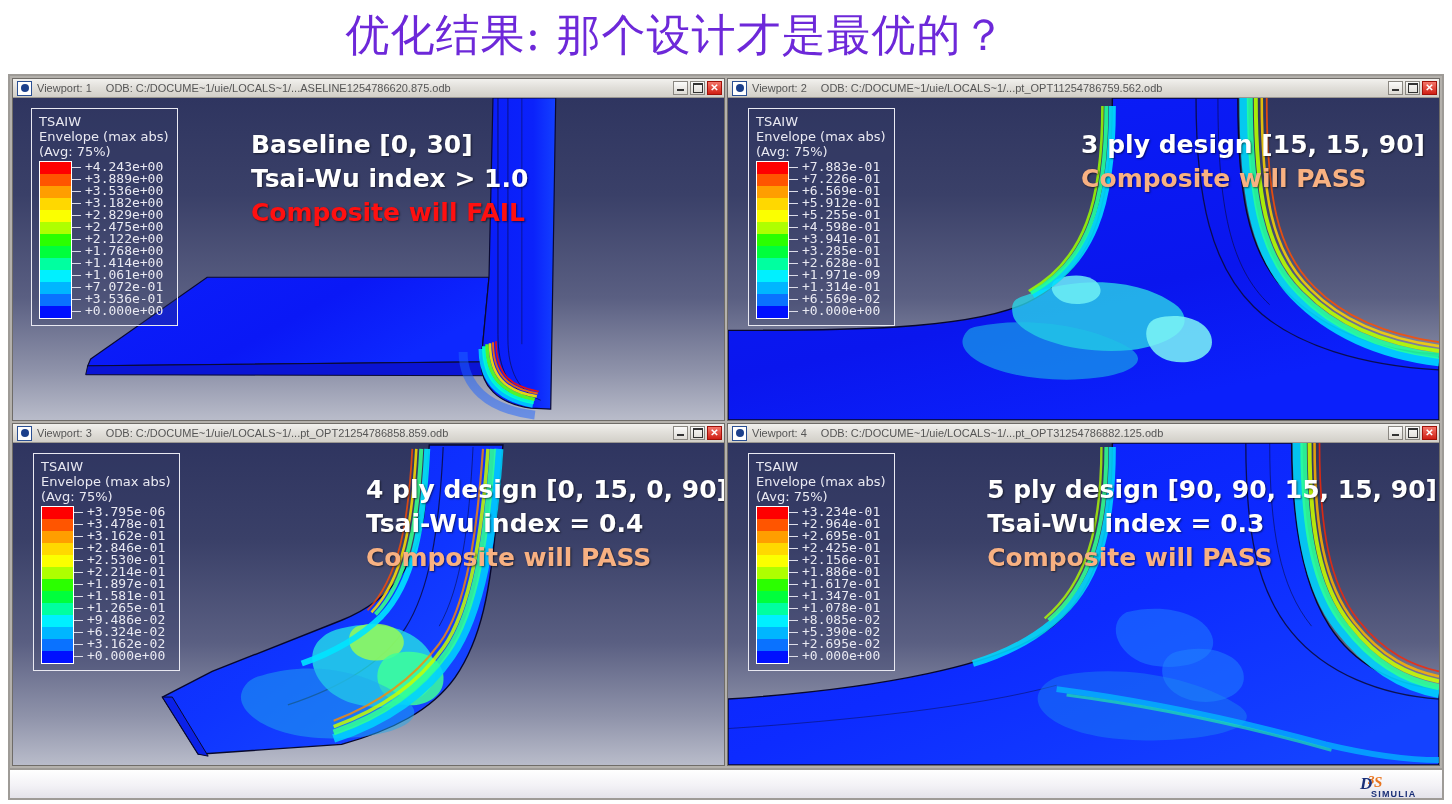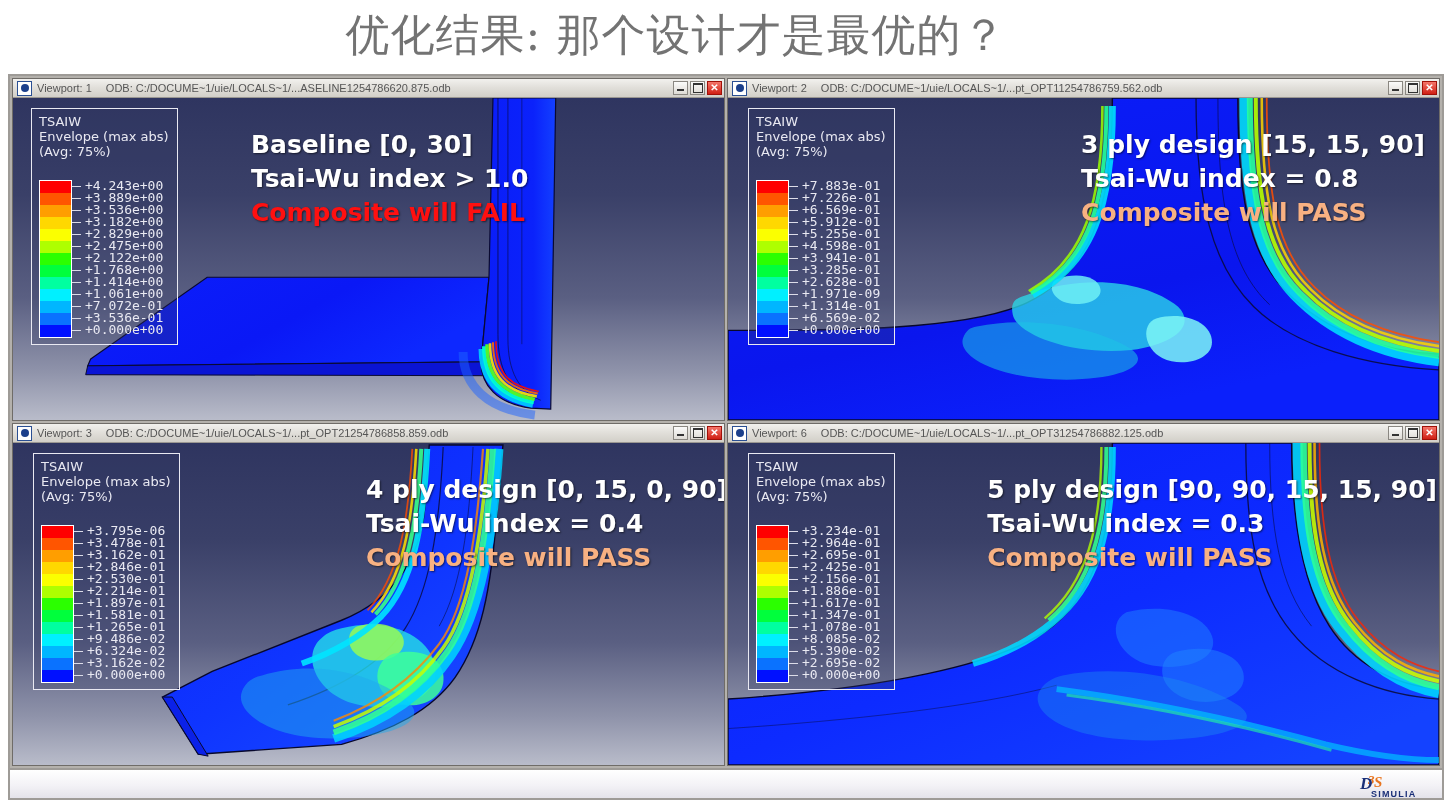--- a/index.html
+++ b/index.html
@@ -16,7 +16,7 @@
     text-align:center;
     font-family:"DejaVu Serif","Liberation Serif",serif;
     font-size:44px;line-height:66px;
-    color:#737373;
+    color:#6d28d9;
     letter-spacing:1px;
     white-space:nowrap;
   }

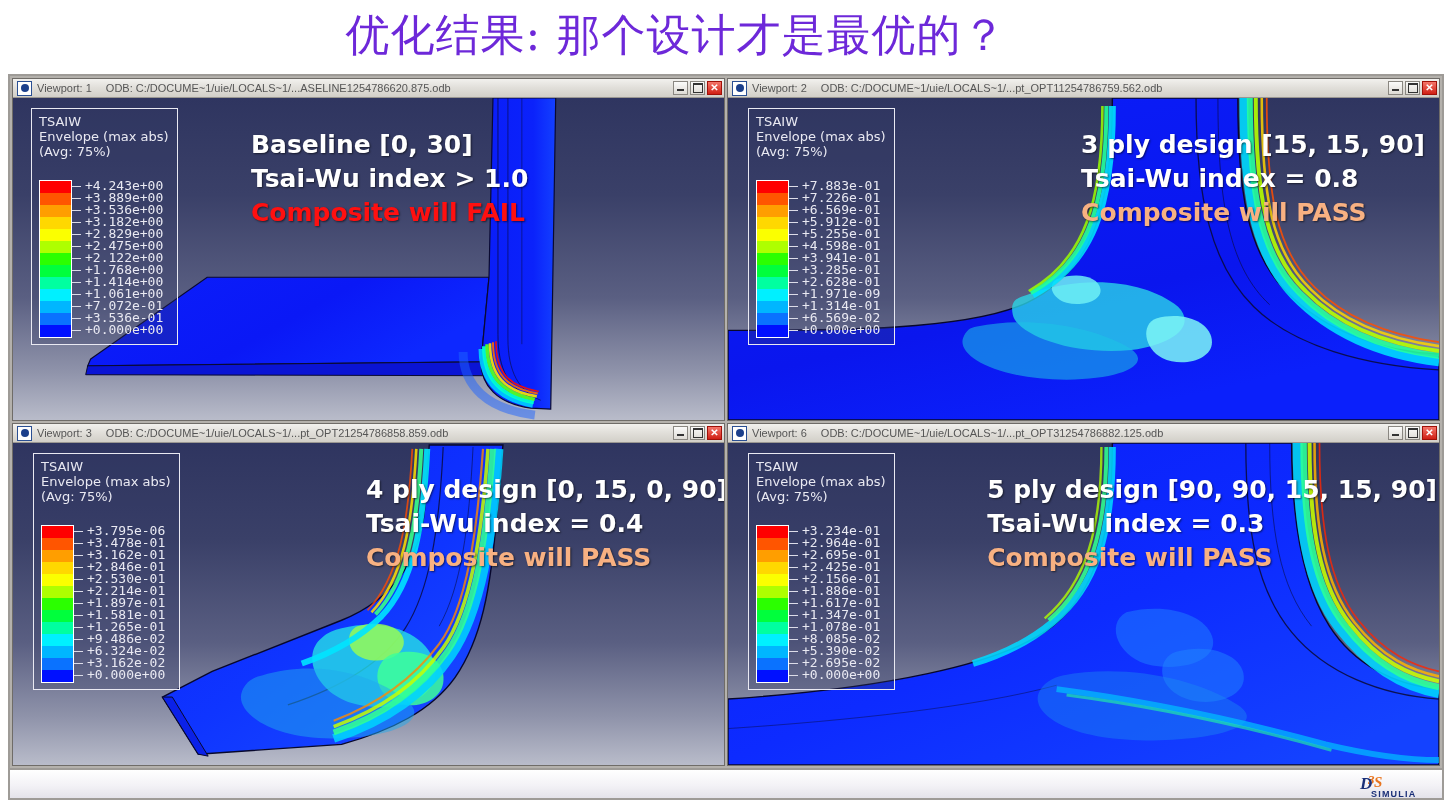--- a/index.html
+++ b/index.html
@@ -109,7 +109,7 @@
     z-index:6;
   }
   .legend .lg-head div{letter-spacing:0px;}
-  .legend-body{display:flex;margin-top:21px;}
+  .legend-body{display:flex;margin-top:2px;}
   .swatches{
     display:flex;flex-direction:column;
     width:33px;border:1px solid #ffffff;box-sizing:border-box;

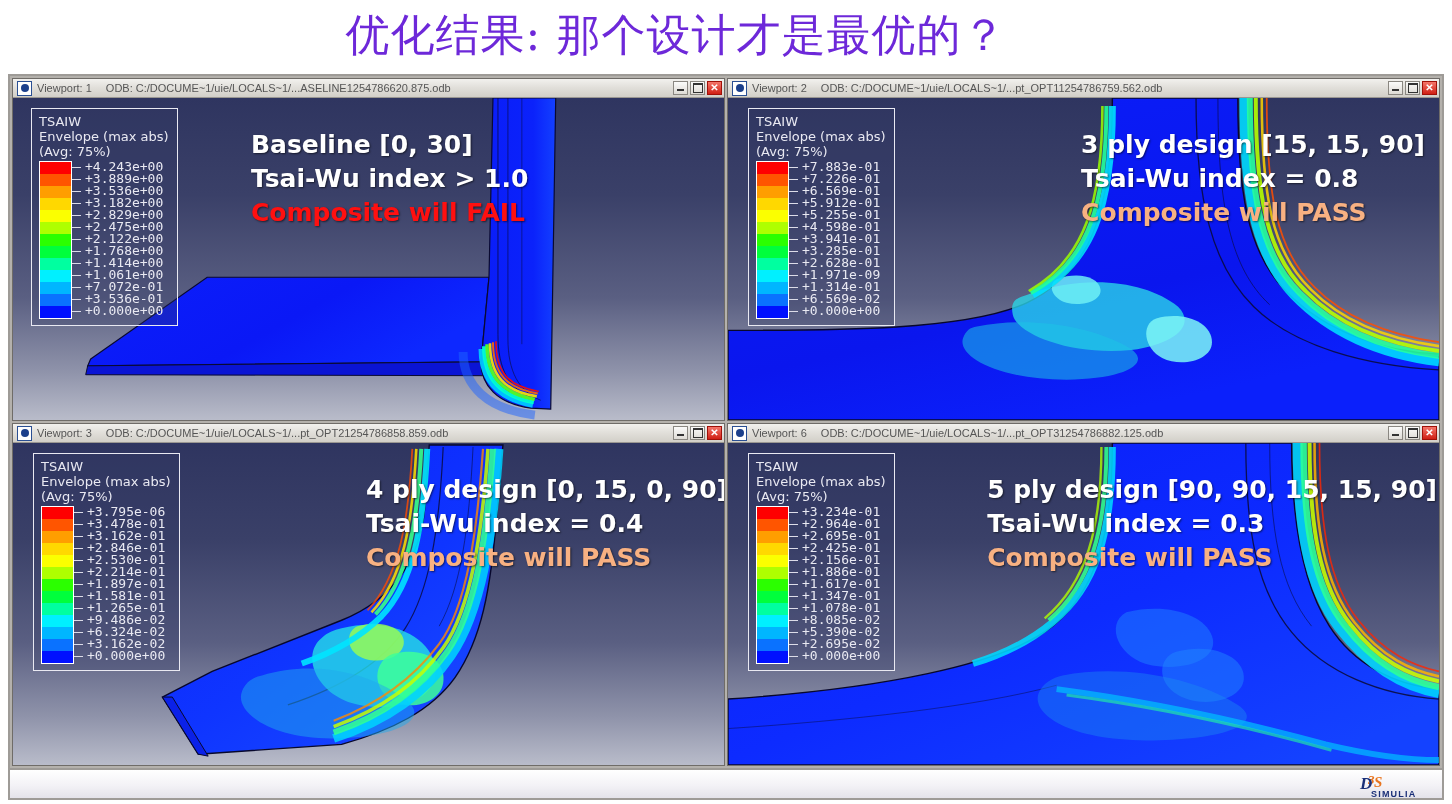--- a/index.html
+++ b/index.html
@@ -351,7 +351,6 @@
 
           <div class="annot right" style="right:14px;top:30px;">
             <div class="l1">3 ply design [15, 15, 90]</div>
-            <div class="l2">Tsai-Wu index = 0.8</div>
             <div class="pass">Composite will PASS</div>
           </div>
         </div>

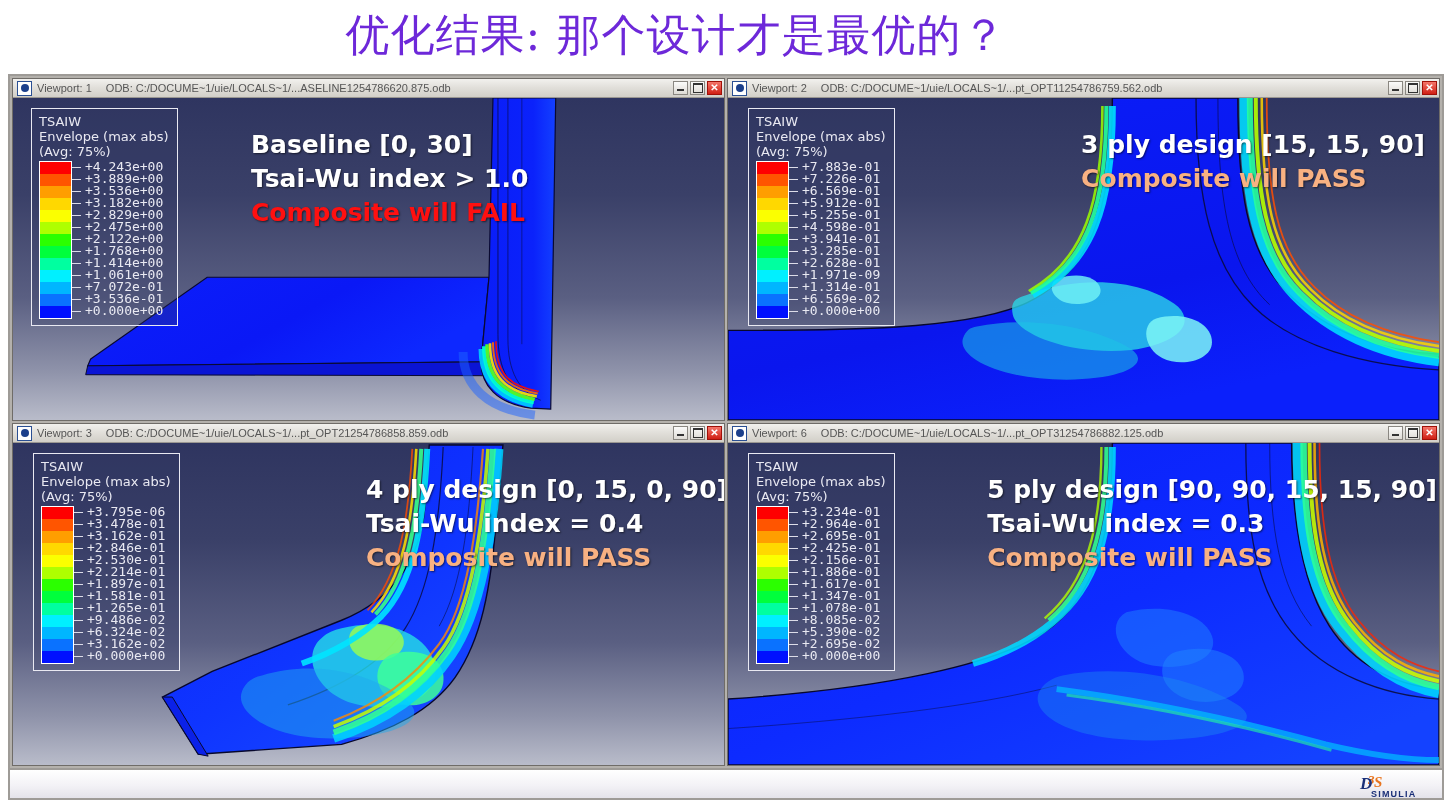--- a/index.html
+++ b/index.html
@@ -457,7 +457,7 @@
           <span class="vp-icon">
               <i></i>
             </span>
-          <span class="vp-label">Viewport: 6</span>
+          <span class="vp-label">Viewport: 4</span>
           <span class="vp-odb">ODB: C:/DOCUME~1/uie/LOCALS~1/...pt_OPT31254786882.125.odb</span>
           <span class="vp-btns">
             <span class="wbtn min"></span>

